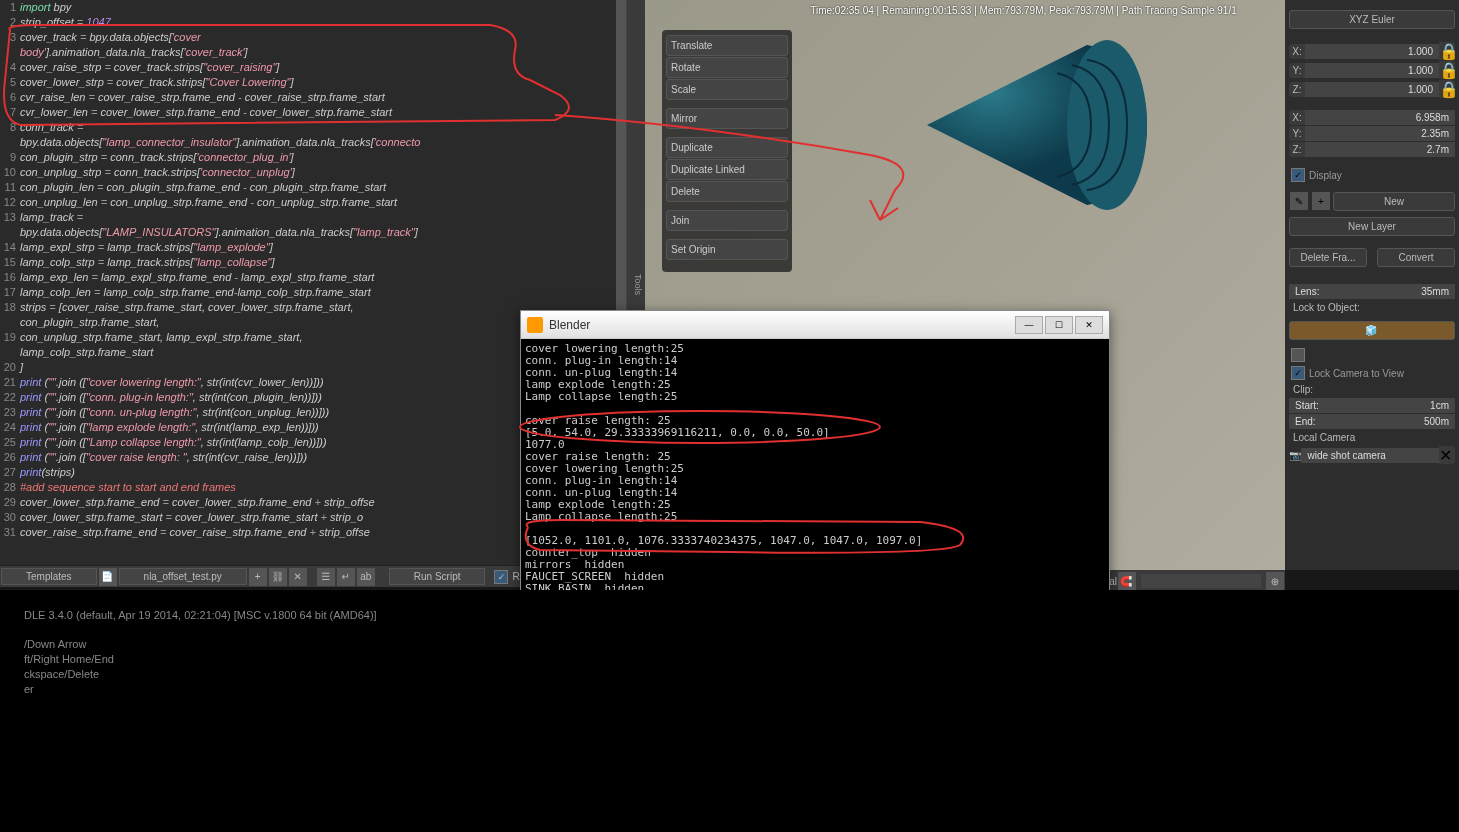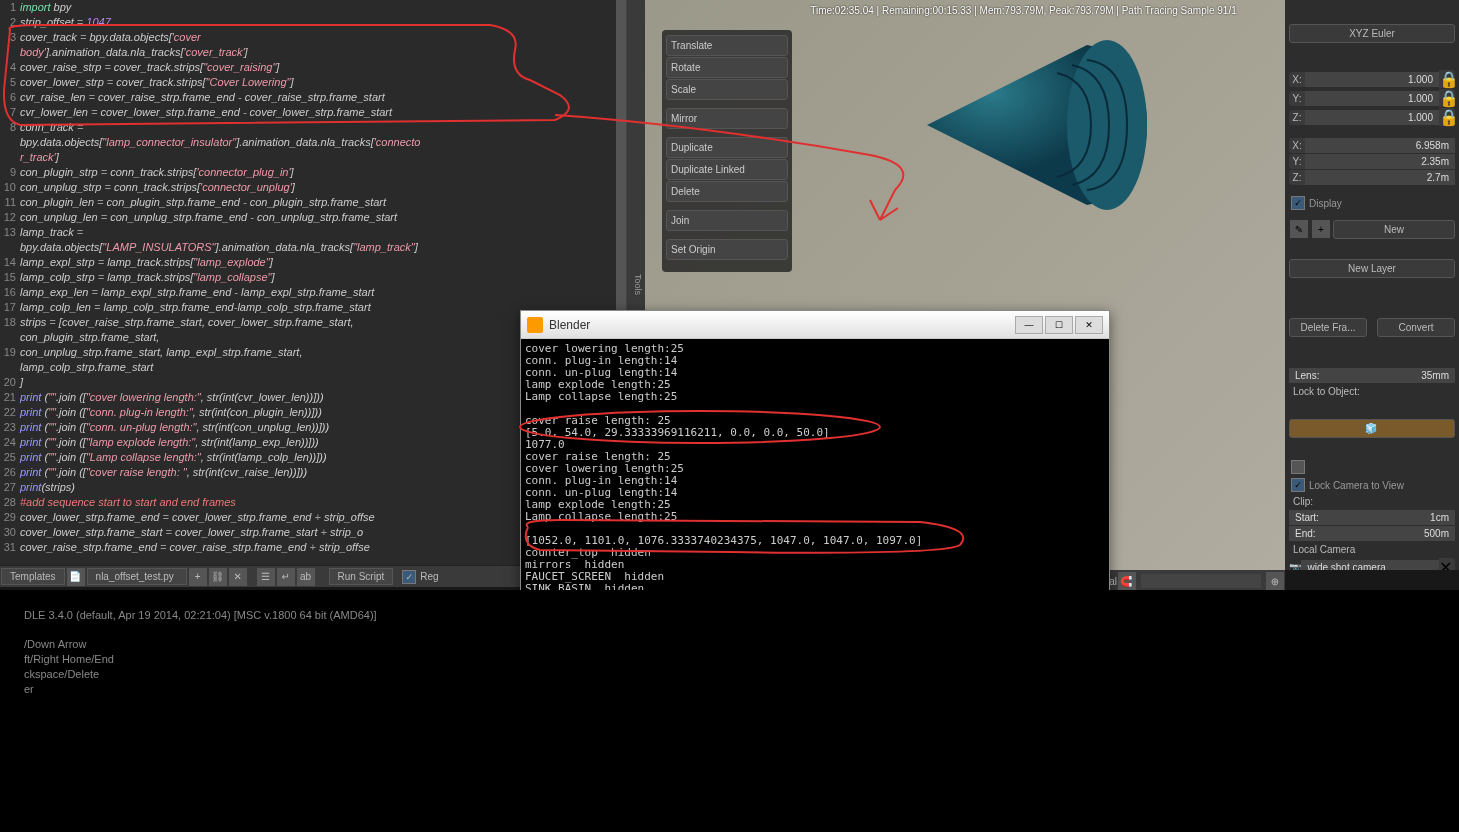--- a/index.html
+++ b/index.html
@@ -40,7 +40,7 @@
 .prop-label { width: 16px; font-size: 10px; color: #bbb; text-align: center; background: #3a3a3a; border-radius: 3px 0 0 3px; padding: 2px; }
 .prop-val { flex: 1; font-size: 10px; color: #ddd; background: #444; padding: 2px 6px; text-align: right; border-radius: 0; }
 .prop-lock { width: 16px; height: 18px; background: #3a3a3a; border-radius: 0 3px 3px 0; cursor: pointer; }
-.panel-btn { display: block; width: 100%; background: #3a3a3a; color: #bbb; border: 1px solid #555; padding: 3px; margin: 20px 0; font-size: 10px; text-align: center; cursor: pointer; border-radius: 3px; }
+.panel-btn { display: block; width: 100%; background: #3a3a3a; color: #bbb; border: 1px solid #555; padding: 3px; margin: 6px 0; font-size: 10px; text-align: center; cursor: pointer; border-radius: 3px; }
 .half-btn { width: 48%; display: inline-block; }
 .check-row { display: flex; align-items: center; padding: 2px; }
 .check { width: 14px; height: 14px; background: #555; border: 1px solid #777; margin-right: 4px; display: inline-flex; align-items: center; justify-content: center; font-size: 9px; }

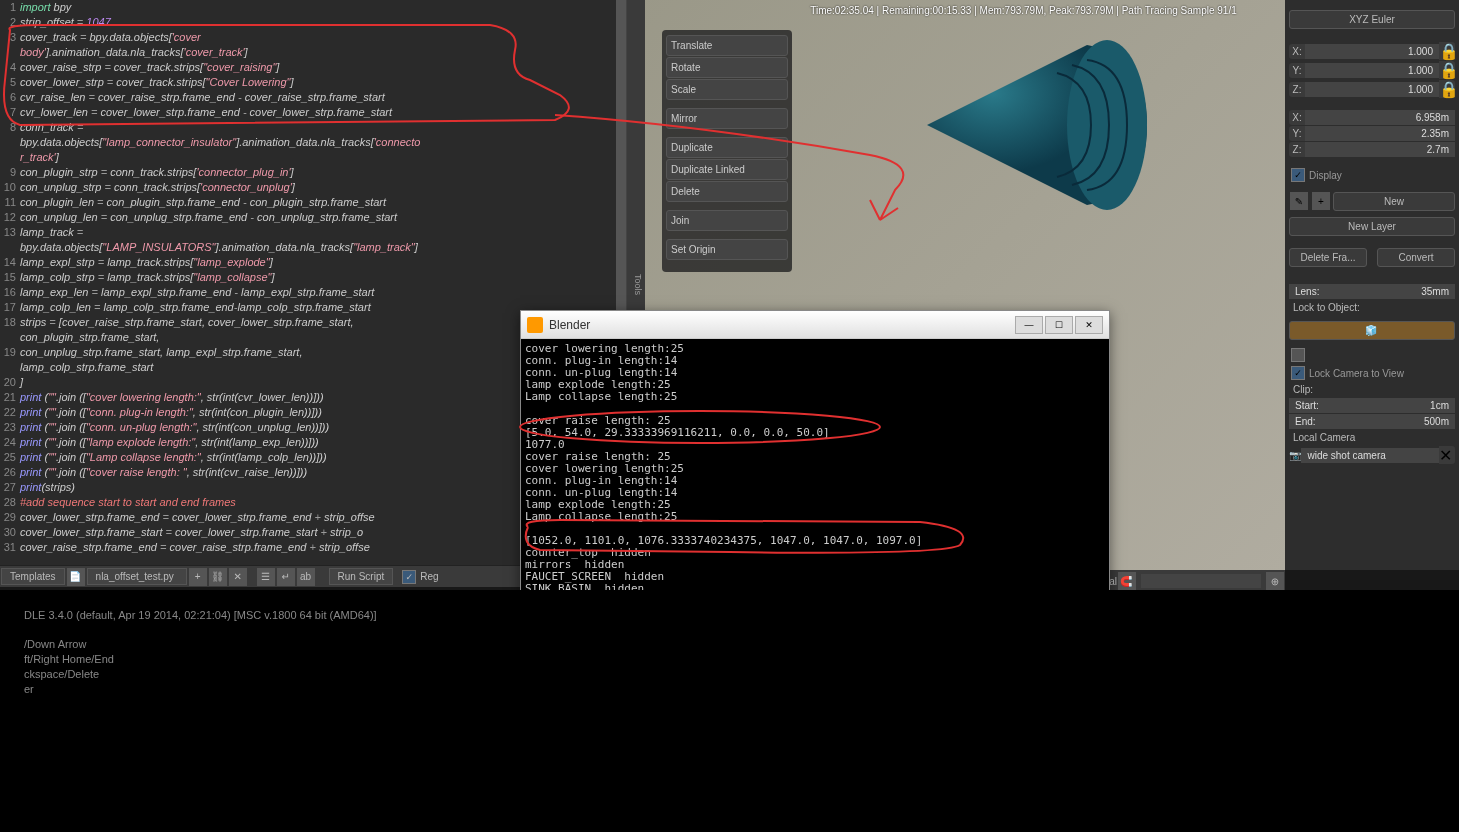--- a/index.html
+++ b/index.html
@@ -77,7 +77,6 @@
     <div class="code-line"><span class="line-num">7</span><span class="code">cvr_lower_len <span class="op">=</span> cover_lower_strp.frame_end <span class="op">-</span> cover_lower_strp.frame_start</span></div>
     <div class="code-line"><span class="line-num">8</span><span class="code">conn_track <span class="op">=</span></span></div>
     <div class="code-line"><span class="line-num"></span><span class="code">bpy.data.objects[<span class="str">"lamp_connector_insulator"</span>].animation_data.nla_tracks[<span class="str">'connecto</span></span></div>
-    <div class="code-line"><span class="line-num"></span><span class="code"><span class="str">r_track'</span>]</span></div>
     <div class="code-line"><span class="line-num">9</span><span class="code">con_plugin_strp <span class="op">=</span> conn_track.strips[<span class="str">'connector_plug_in'</span>]</span></div>
     <div class="code-line"><span class="line-num">10</span><span class="code">con_unplug_strp <span class="op">=</span> conn_track.strips[<span class="str">'connector_unplug'</span>]</span></div>
     <div class="code-line"><span class="line-num">11</span><span class="code">con_plugin_len <span class="op">=</span> con_plugin_strp.frame_end <span class="op">-</span> con_plugin_strp.frame_start</span></div>

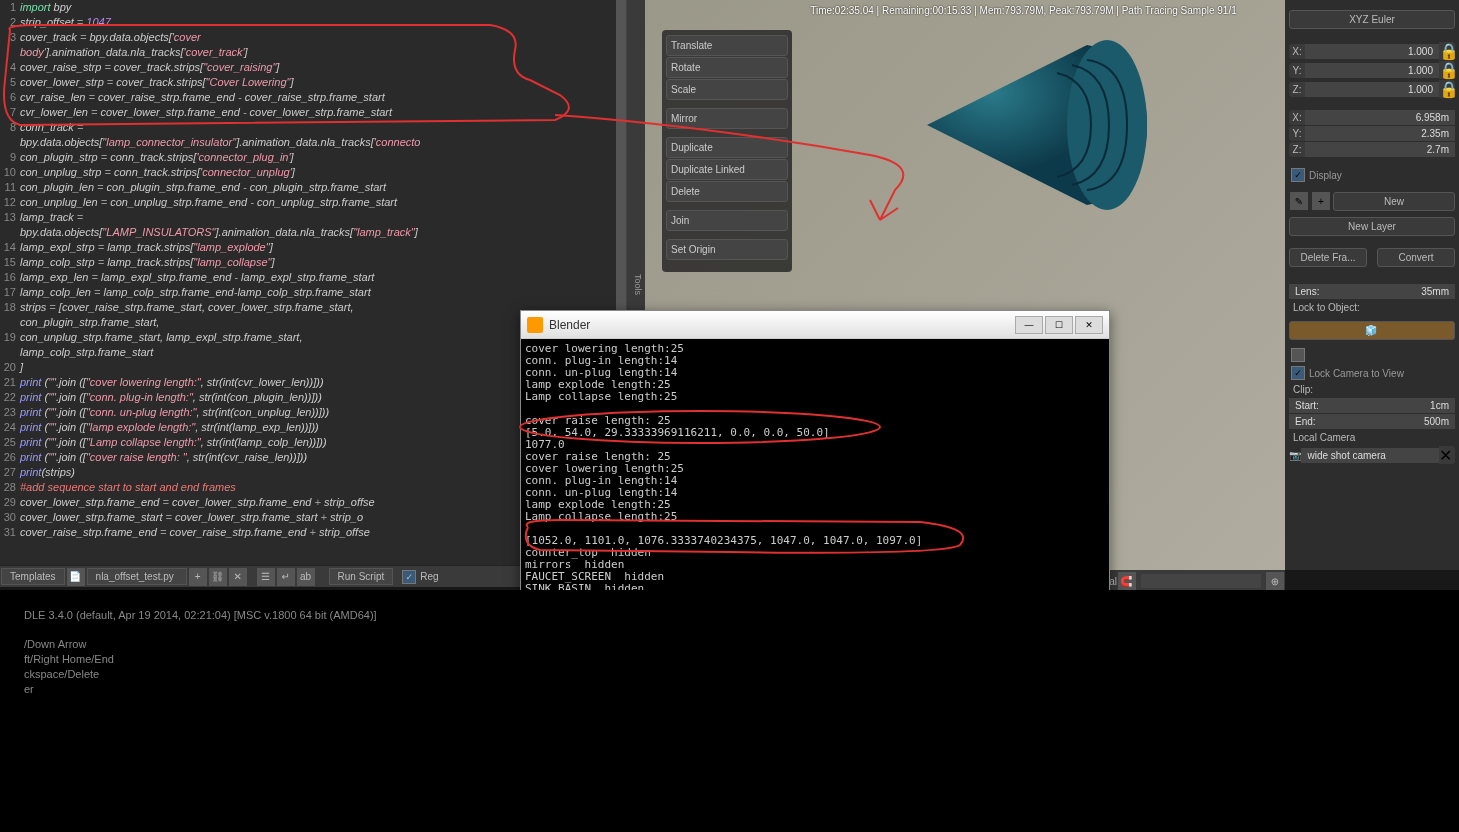--- a/index.html
+++ b/index.html
@@ -18,7 +18,7 @@
 .fn { color: #99f; }
 
 .text-toolbar { position: absolute; left: 0; top: 565px; width: 627px; height: 22px; background: #3a3a3a; display: flex; align-items: center; font-size: 10px; color: #bbb; border-top: 1px solid #222; }
-.tb-btn { padding: 2px 8px; background: #444; margin: 0 1px; border: 1px solid #555; cursor: pointer; }
+.tb-btn { padding: 2px 24px; background: #444; margin: 0 1px; border: 1px solid #555; cursor: pointer; }
 .tb-icon { width: 18px; height: 18px; background: #555; margin: 0 1px; cursor: pointer; display: flex; align-items: center; justify-content: center; font-size: 10px; }
 
 .console-area { position: absolute; left: 0; top: 590px; width: 1459px; height: 242px; background: #000000; color: #888; font-family: monospace; font-size: 11px; padding: 4px 24px; white-space: pre-wrap; line-height: 14px; }

